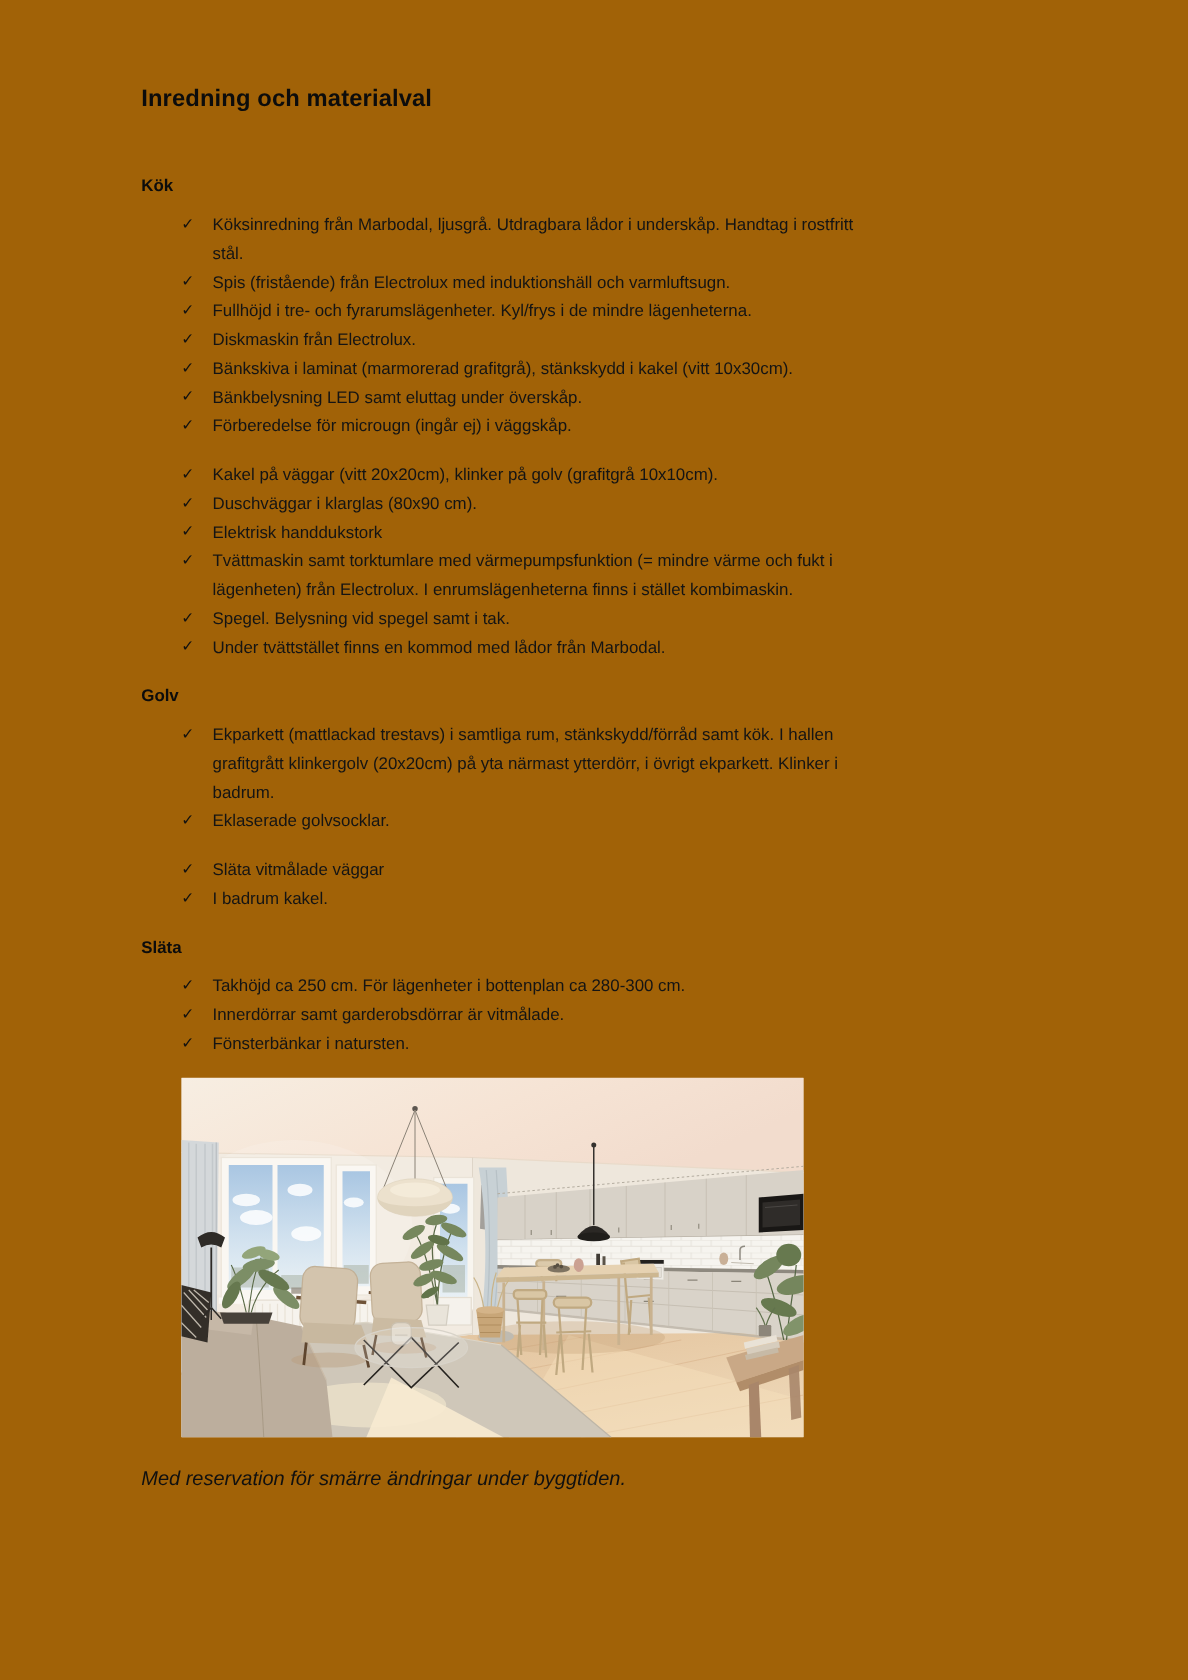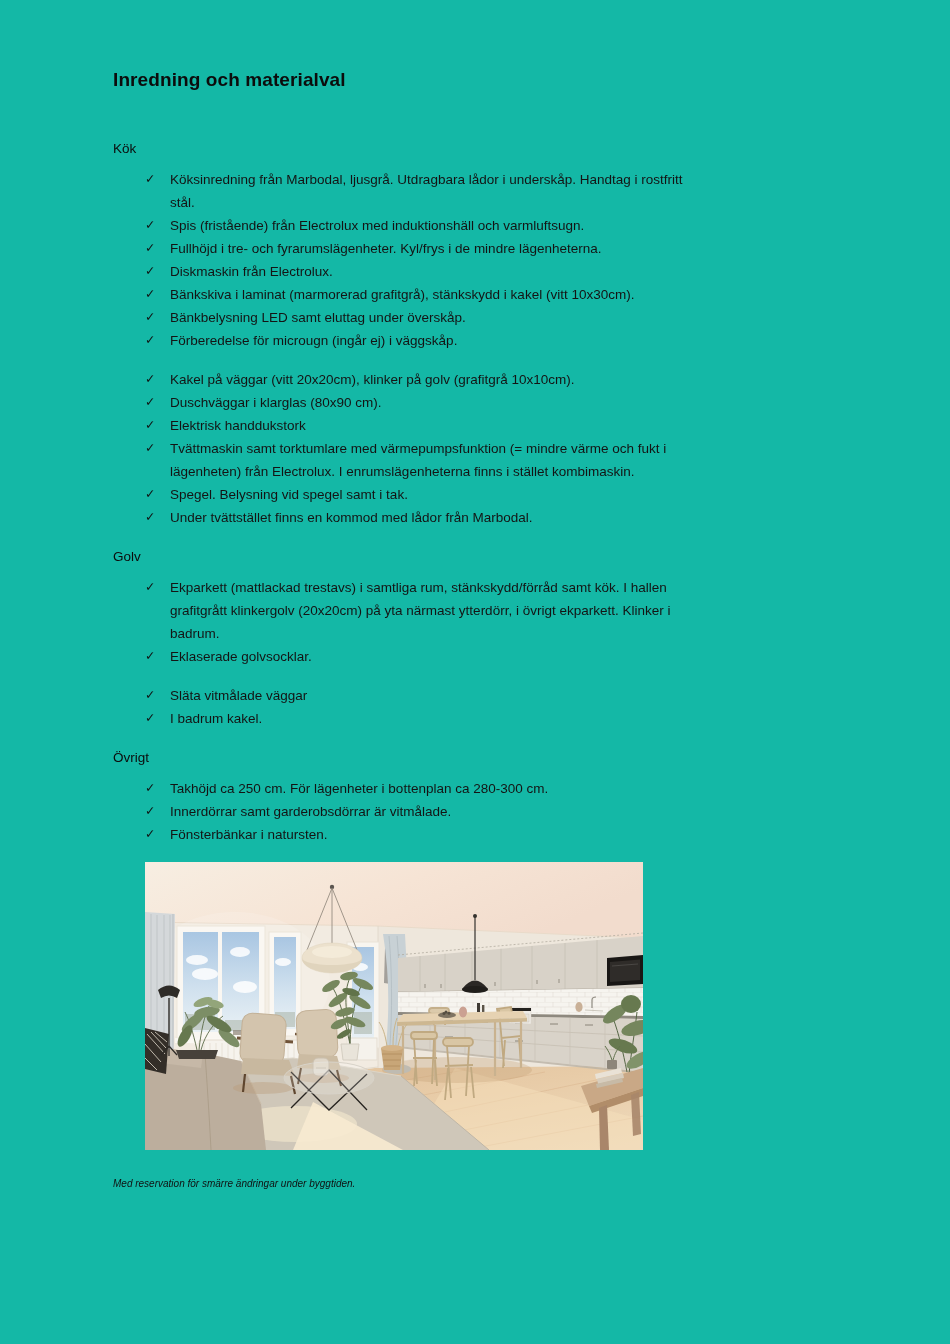--- a/index.html
+++ b/index.html
@@ -5,7 +5,7 @@
   html,body{margin:0;padding:0}
   body{width:950px;height:1344px;background:#ffffff;color:#141414;
        font-family:"Liberation Sans","DejaVu Sans",sans-serif}
-  .page{box-sizing:border-box;width:950px;height:1344px;padding:66px 110px 0 113px;overflow:hidden;background:#14b8a6}
+  .page{box-sizing:border-box;width:950px;height:1344px;padding:66px 110px 0 113px;overflow:hidden;background:#a16207}
   .title{font-size:19px;line-height:27px;font-weight:700;letter-spacing:.1px;margin:0 0 44px;color:#0c0c0c}
   .sec{margin:0 0 16px}
   .sec h2{font-size:13.5px;line-height:24px;font-weight:400;margin:0 0 7px;color:#0c0c0c}

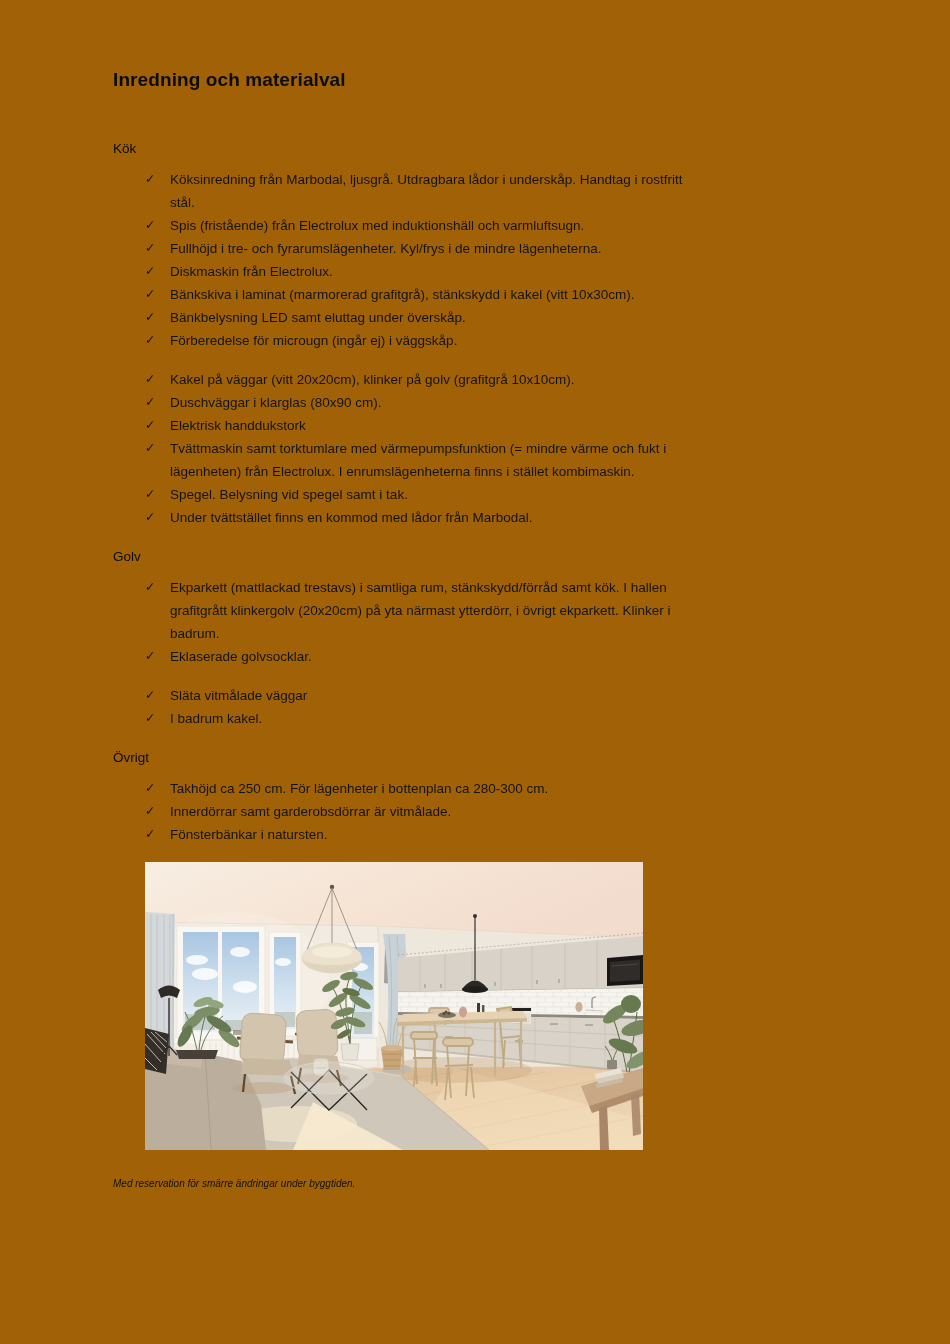--- a/index.html
+++ b/index.html
@@ -8,7 +8,7 @@
   .page{box-sizing:border-box;width:950px;height:1344px;padding:66px 110px 0 113px;overflow:hidden;background:#a16207}
   .title{font-size:19px;line-height:27px;font-weight:700;letter-spacing:.1px;margin:0 0 44px;color:#0c0c0c}
   .sec{margin:0 0 16px}
-  .sec h2{font-size:13.5px;line-height:24px;font-weight:400;margin:0 0 7px;color:#0c0c0c}
+  .sec h2{font-size:13.5px;line-height:24px;font-weight:700;margin:0 0 7px;color:#0c0c0c}
   ul.list{list-style:none;margin:0;padding:0;font-size:13.5px;line-height:23px}
   li.item{display:flex;align-items:flex-start}
   .check{flex:0 0 25px;margin-left:32px;font-size:12.5px;line-height:23px;color:#101010}

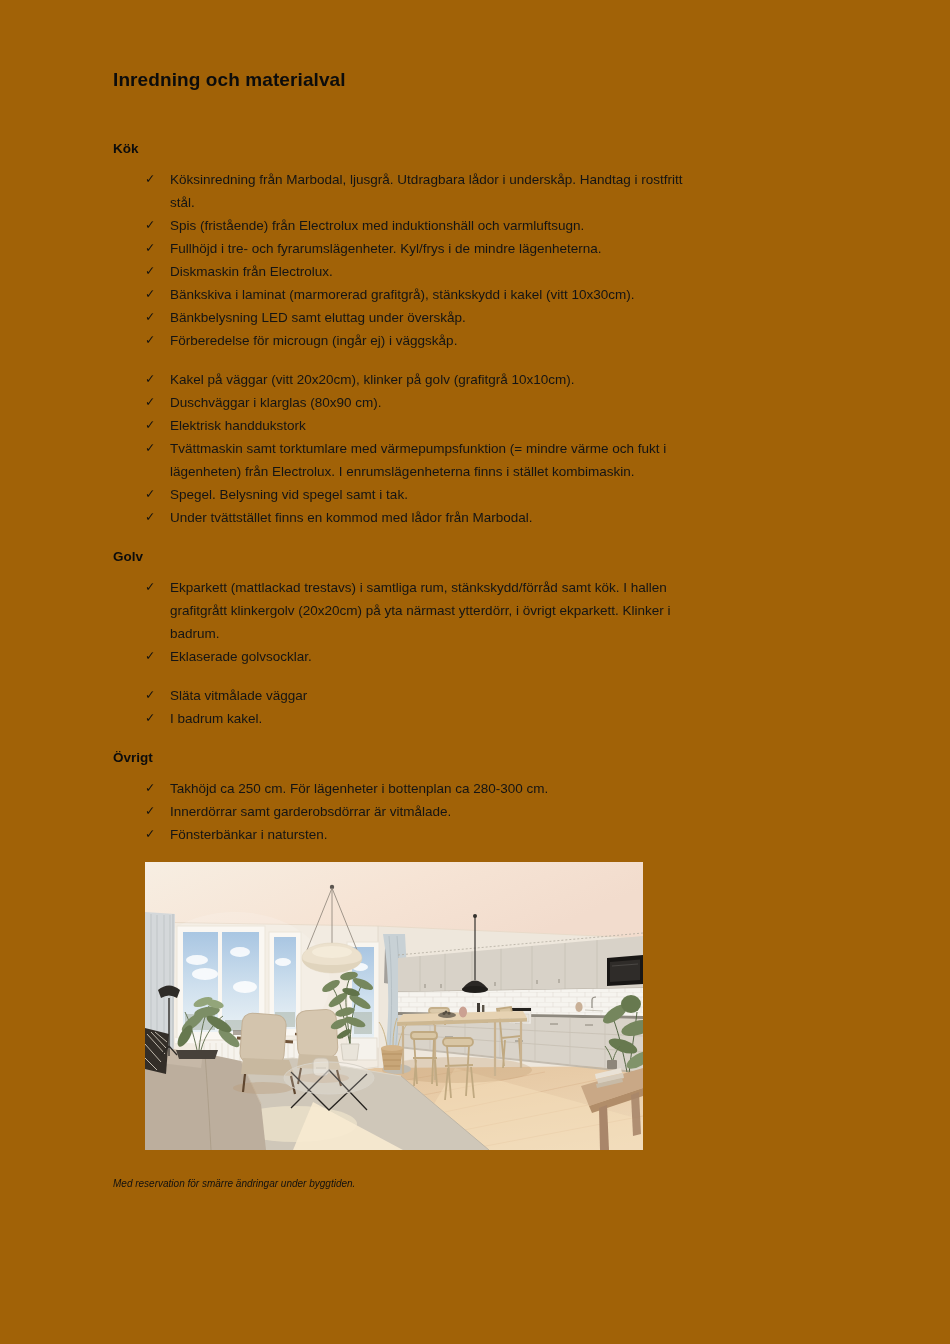--- a/index.html
+++ b/index.html
@@ -149,7 +149,7 @@
         </ul>
       </section>
       <section class="sec">
-        <h2>Övrigt</h2>
+        <h2>Släta</h2>
         <ul class="list">
           <li class="item">
             <span class="check">✓</span>

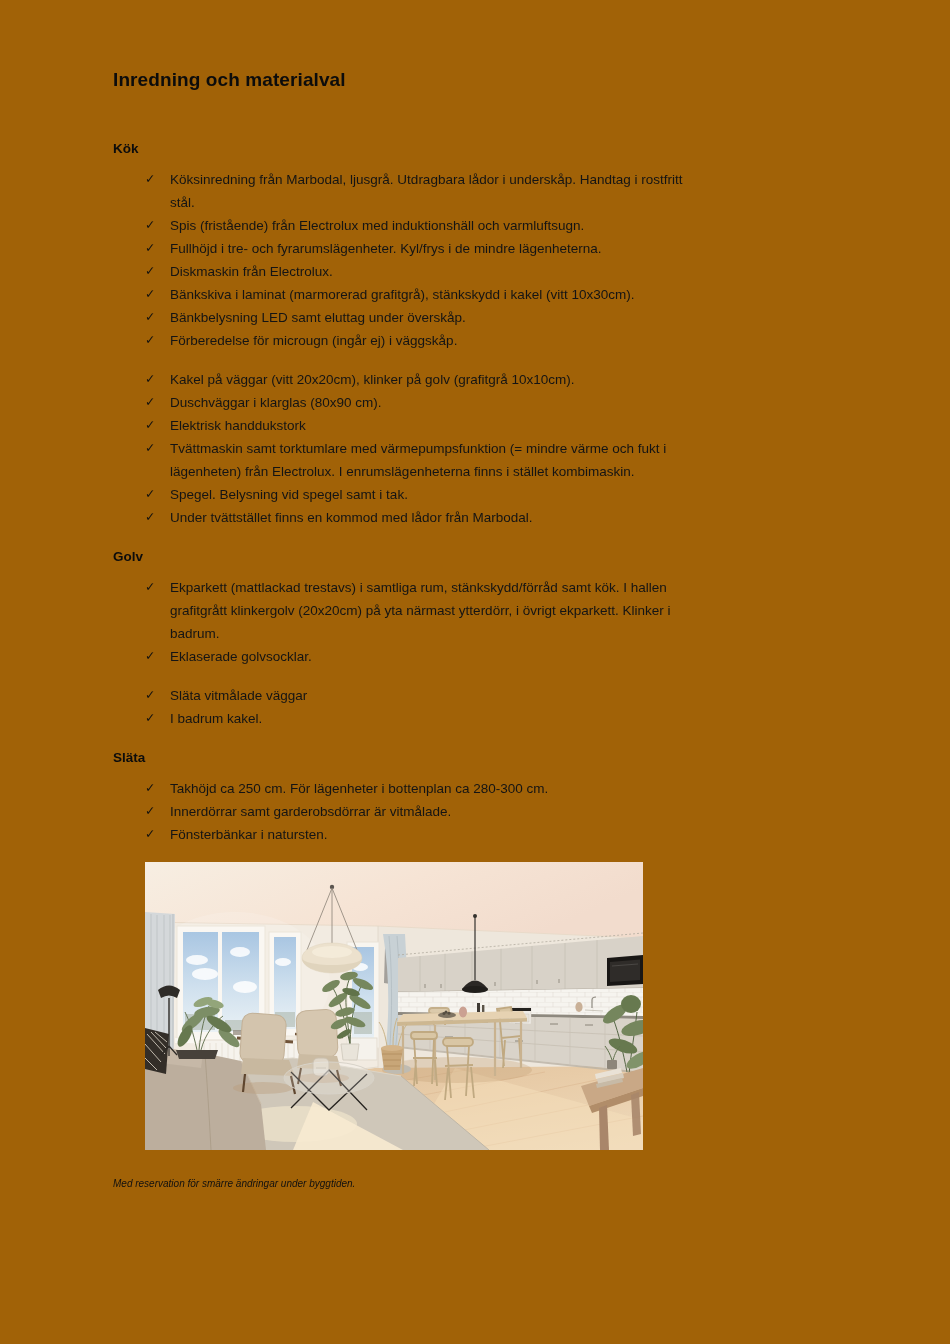--- a/index.html
+++ b/index.html
@@ -15,7 +15,7 @@
   .itext{flex:1}
   .line{display:block}
   figure.photo{margin:13px 0 0 32px;width:498px;height:288px;overflow:hidden}
-  .footer{margin:24px 0 18px;font-size:10px;line-height:20px;font-style:italic;color:#101010}
+  .footer{margin:24px 0 18px;font-size:16px;line-height:20px;font-style:italic;color:#101010}
 </style>
 </head>
 <body>

